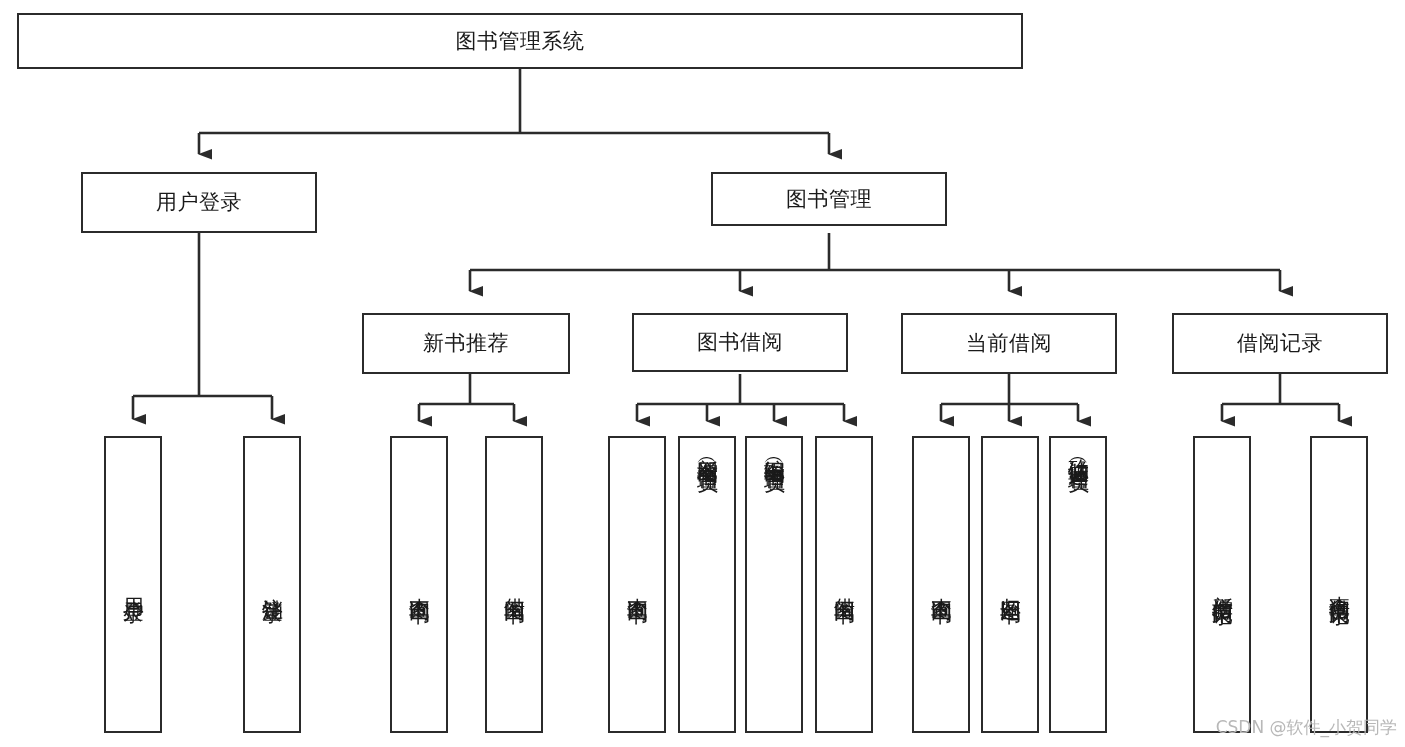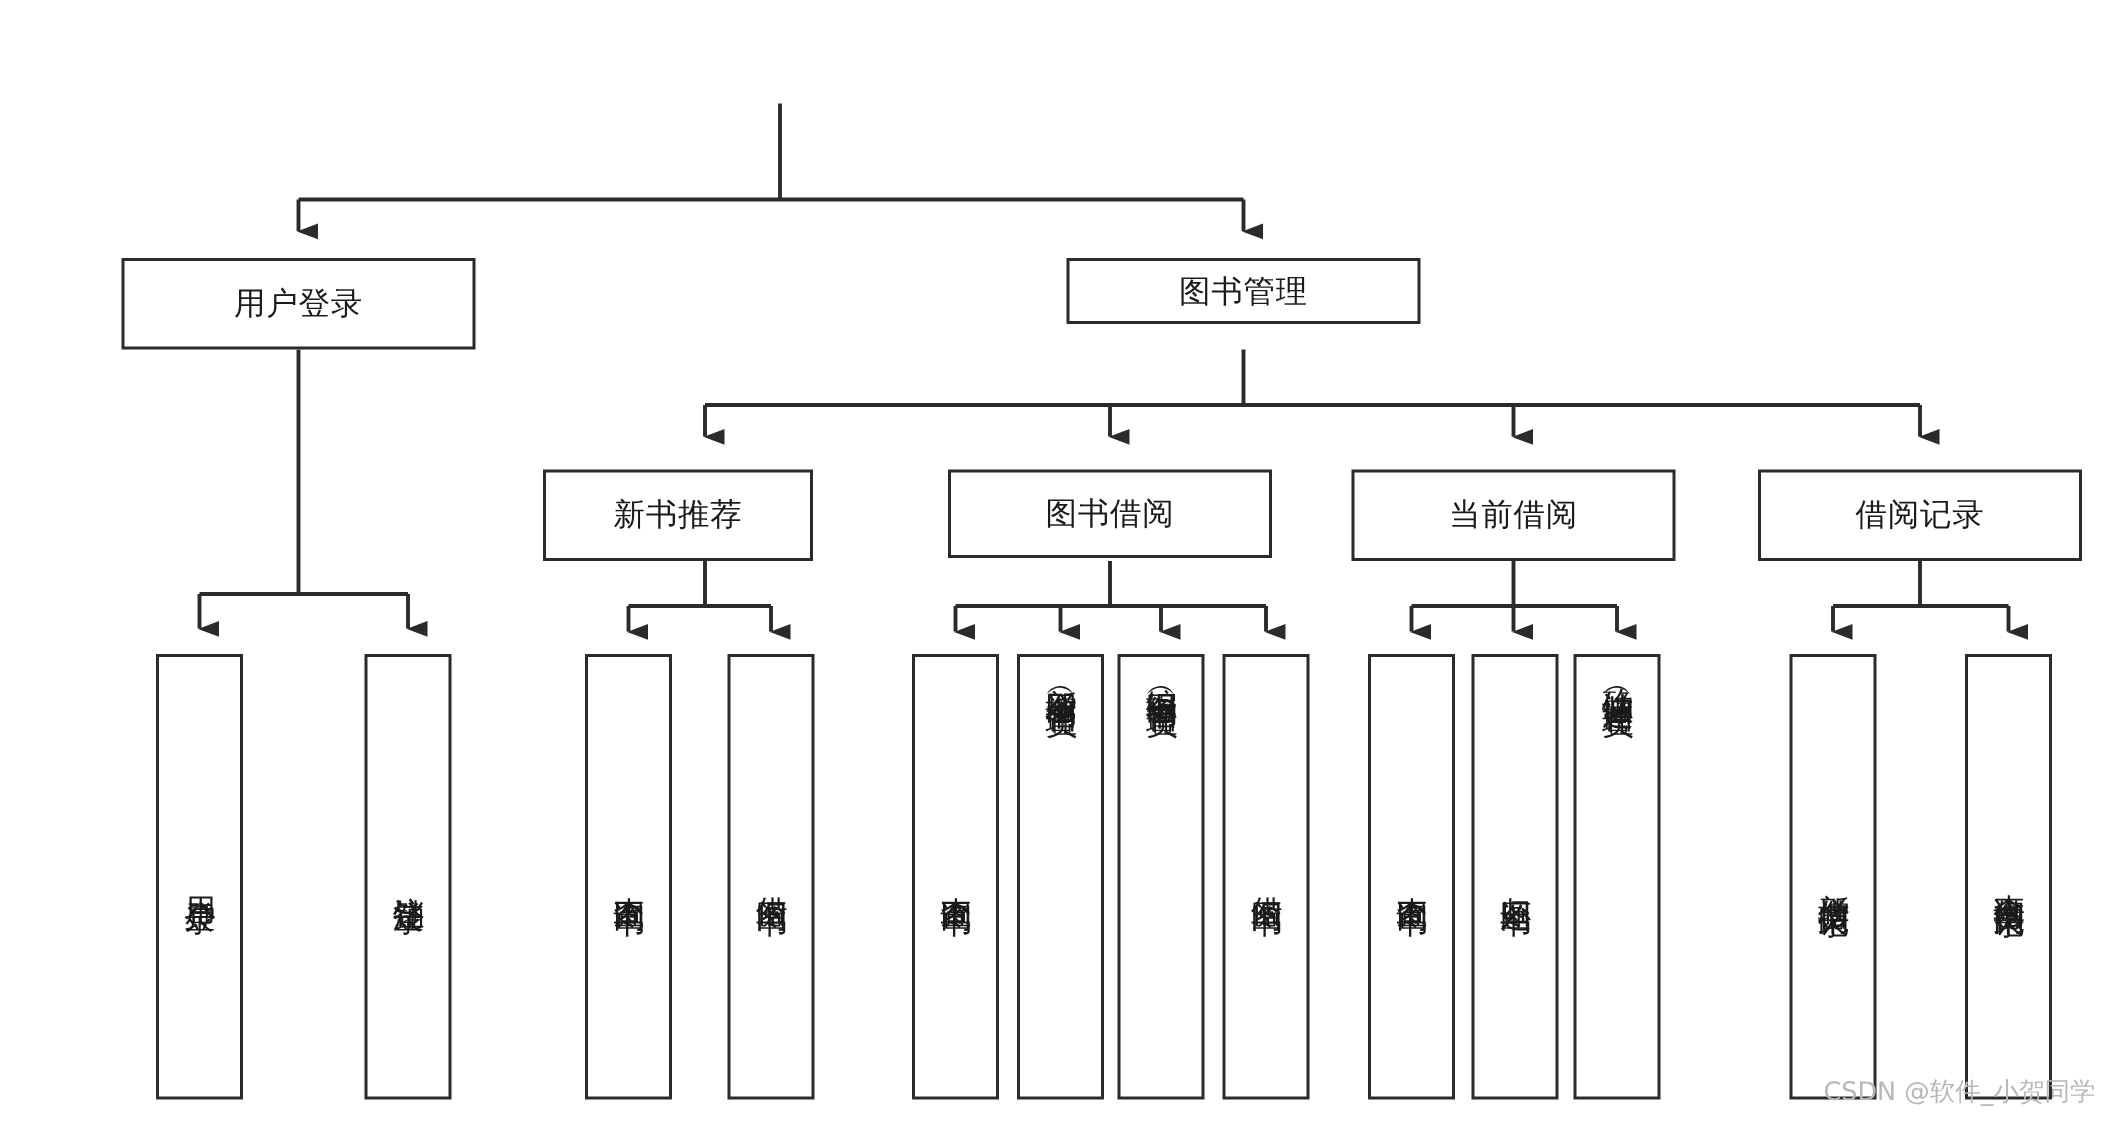--- a/index.html
+++ b/index.html
@@ -136,6 +136,9 @@
     </g>
   </svg>
 
+  <div class="node root horiz" style="left:17px; top:13px; width:1006px; height:56px;">
+    <span class="label">图书管理系统</span>
+  </div>
 
   <div class="node horiz" style="left:81px; top:172px; width:236px; height:61px;">
     <span class="label">用户登录</span>

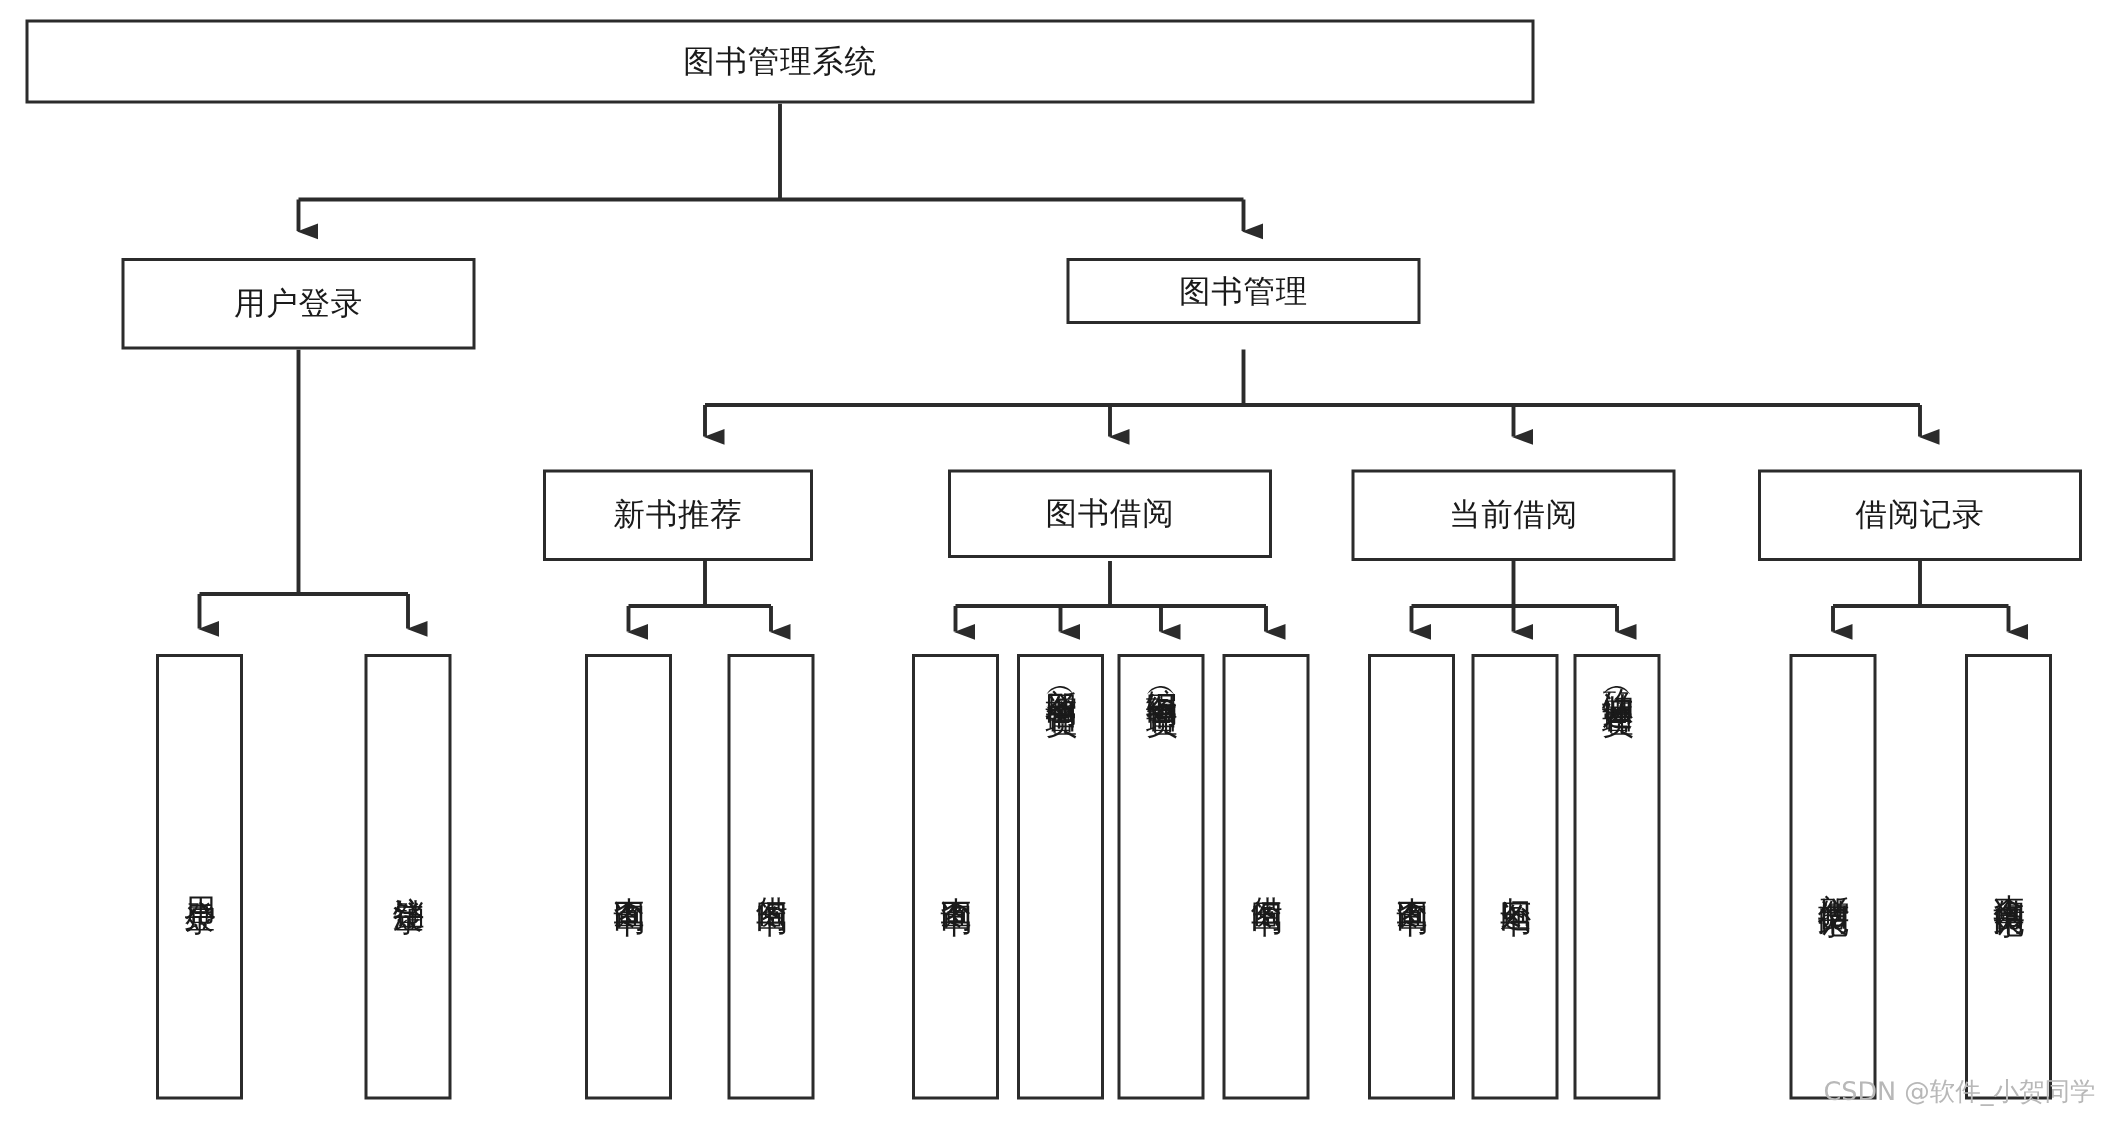--- a/index.html
+++ b/index.html
@@ -144,7 +144,7 @@
     <span class="label">用户登录</span>
   </div>
 
-  <div class="node horiz" style="left:711px; top:172px; width:236px; height:44px;">
+  <div class="node horiz" style="left:711px; top:172px; width:236px; height:54px;">
     <span class="label">图书管理</span>
   </div>
 

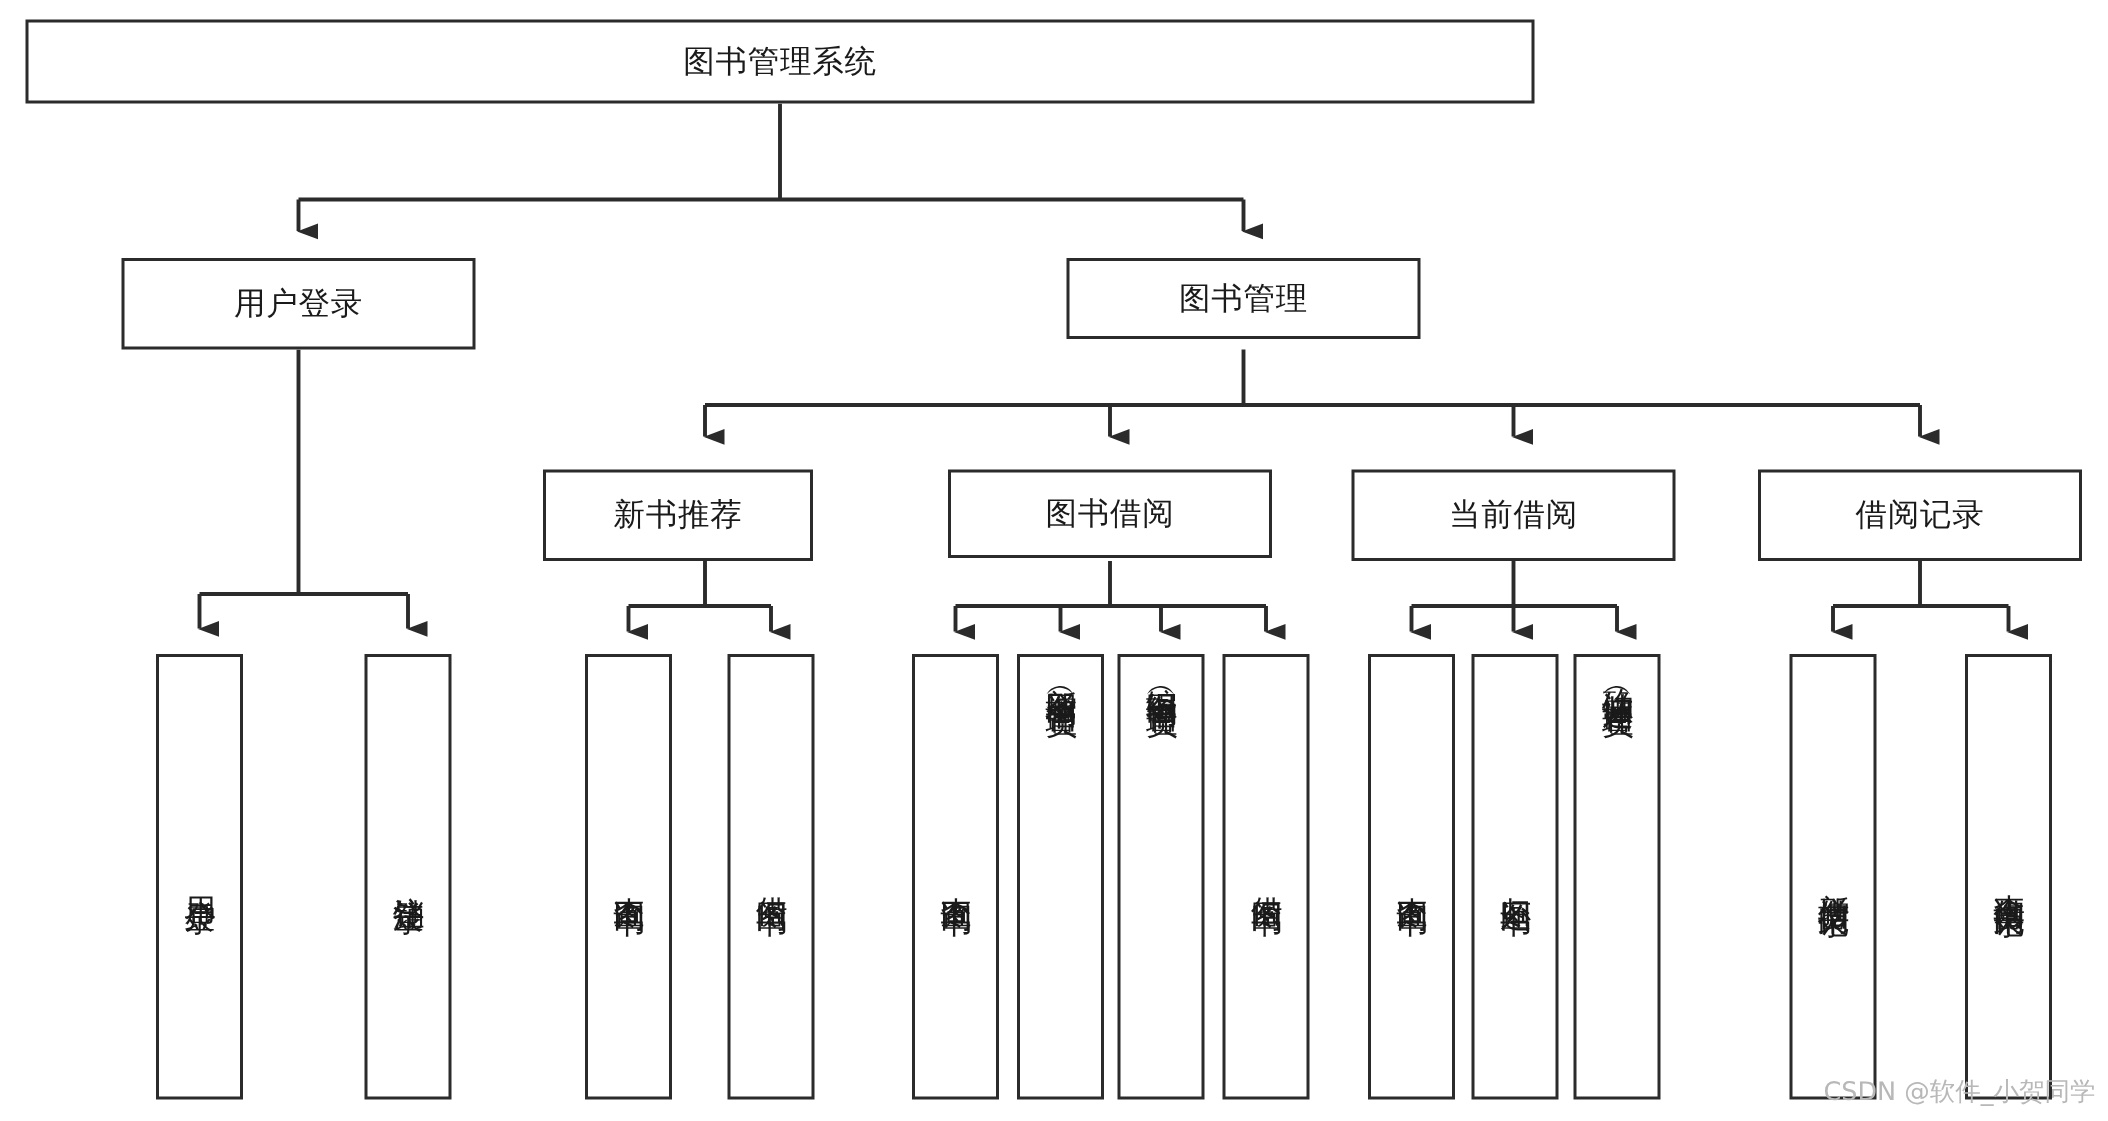--- a/index.html
+++ b/index.html
@@ -148,7 +148,7 @@
     <span class="label">图书管理</span>
   </div>
 
-  <div class="node horiz" style="left:362px; top:313px; width:180px; height:61px;">
+  <div class="node horiz" style="left:362px; top:313px; width:208px; height:61px;">
     <span class="label">新书推荐</span>
   </div>
 

